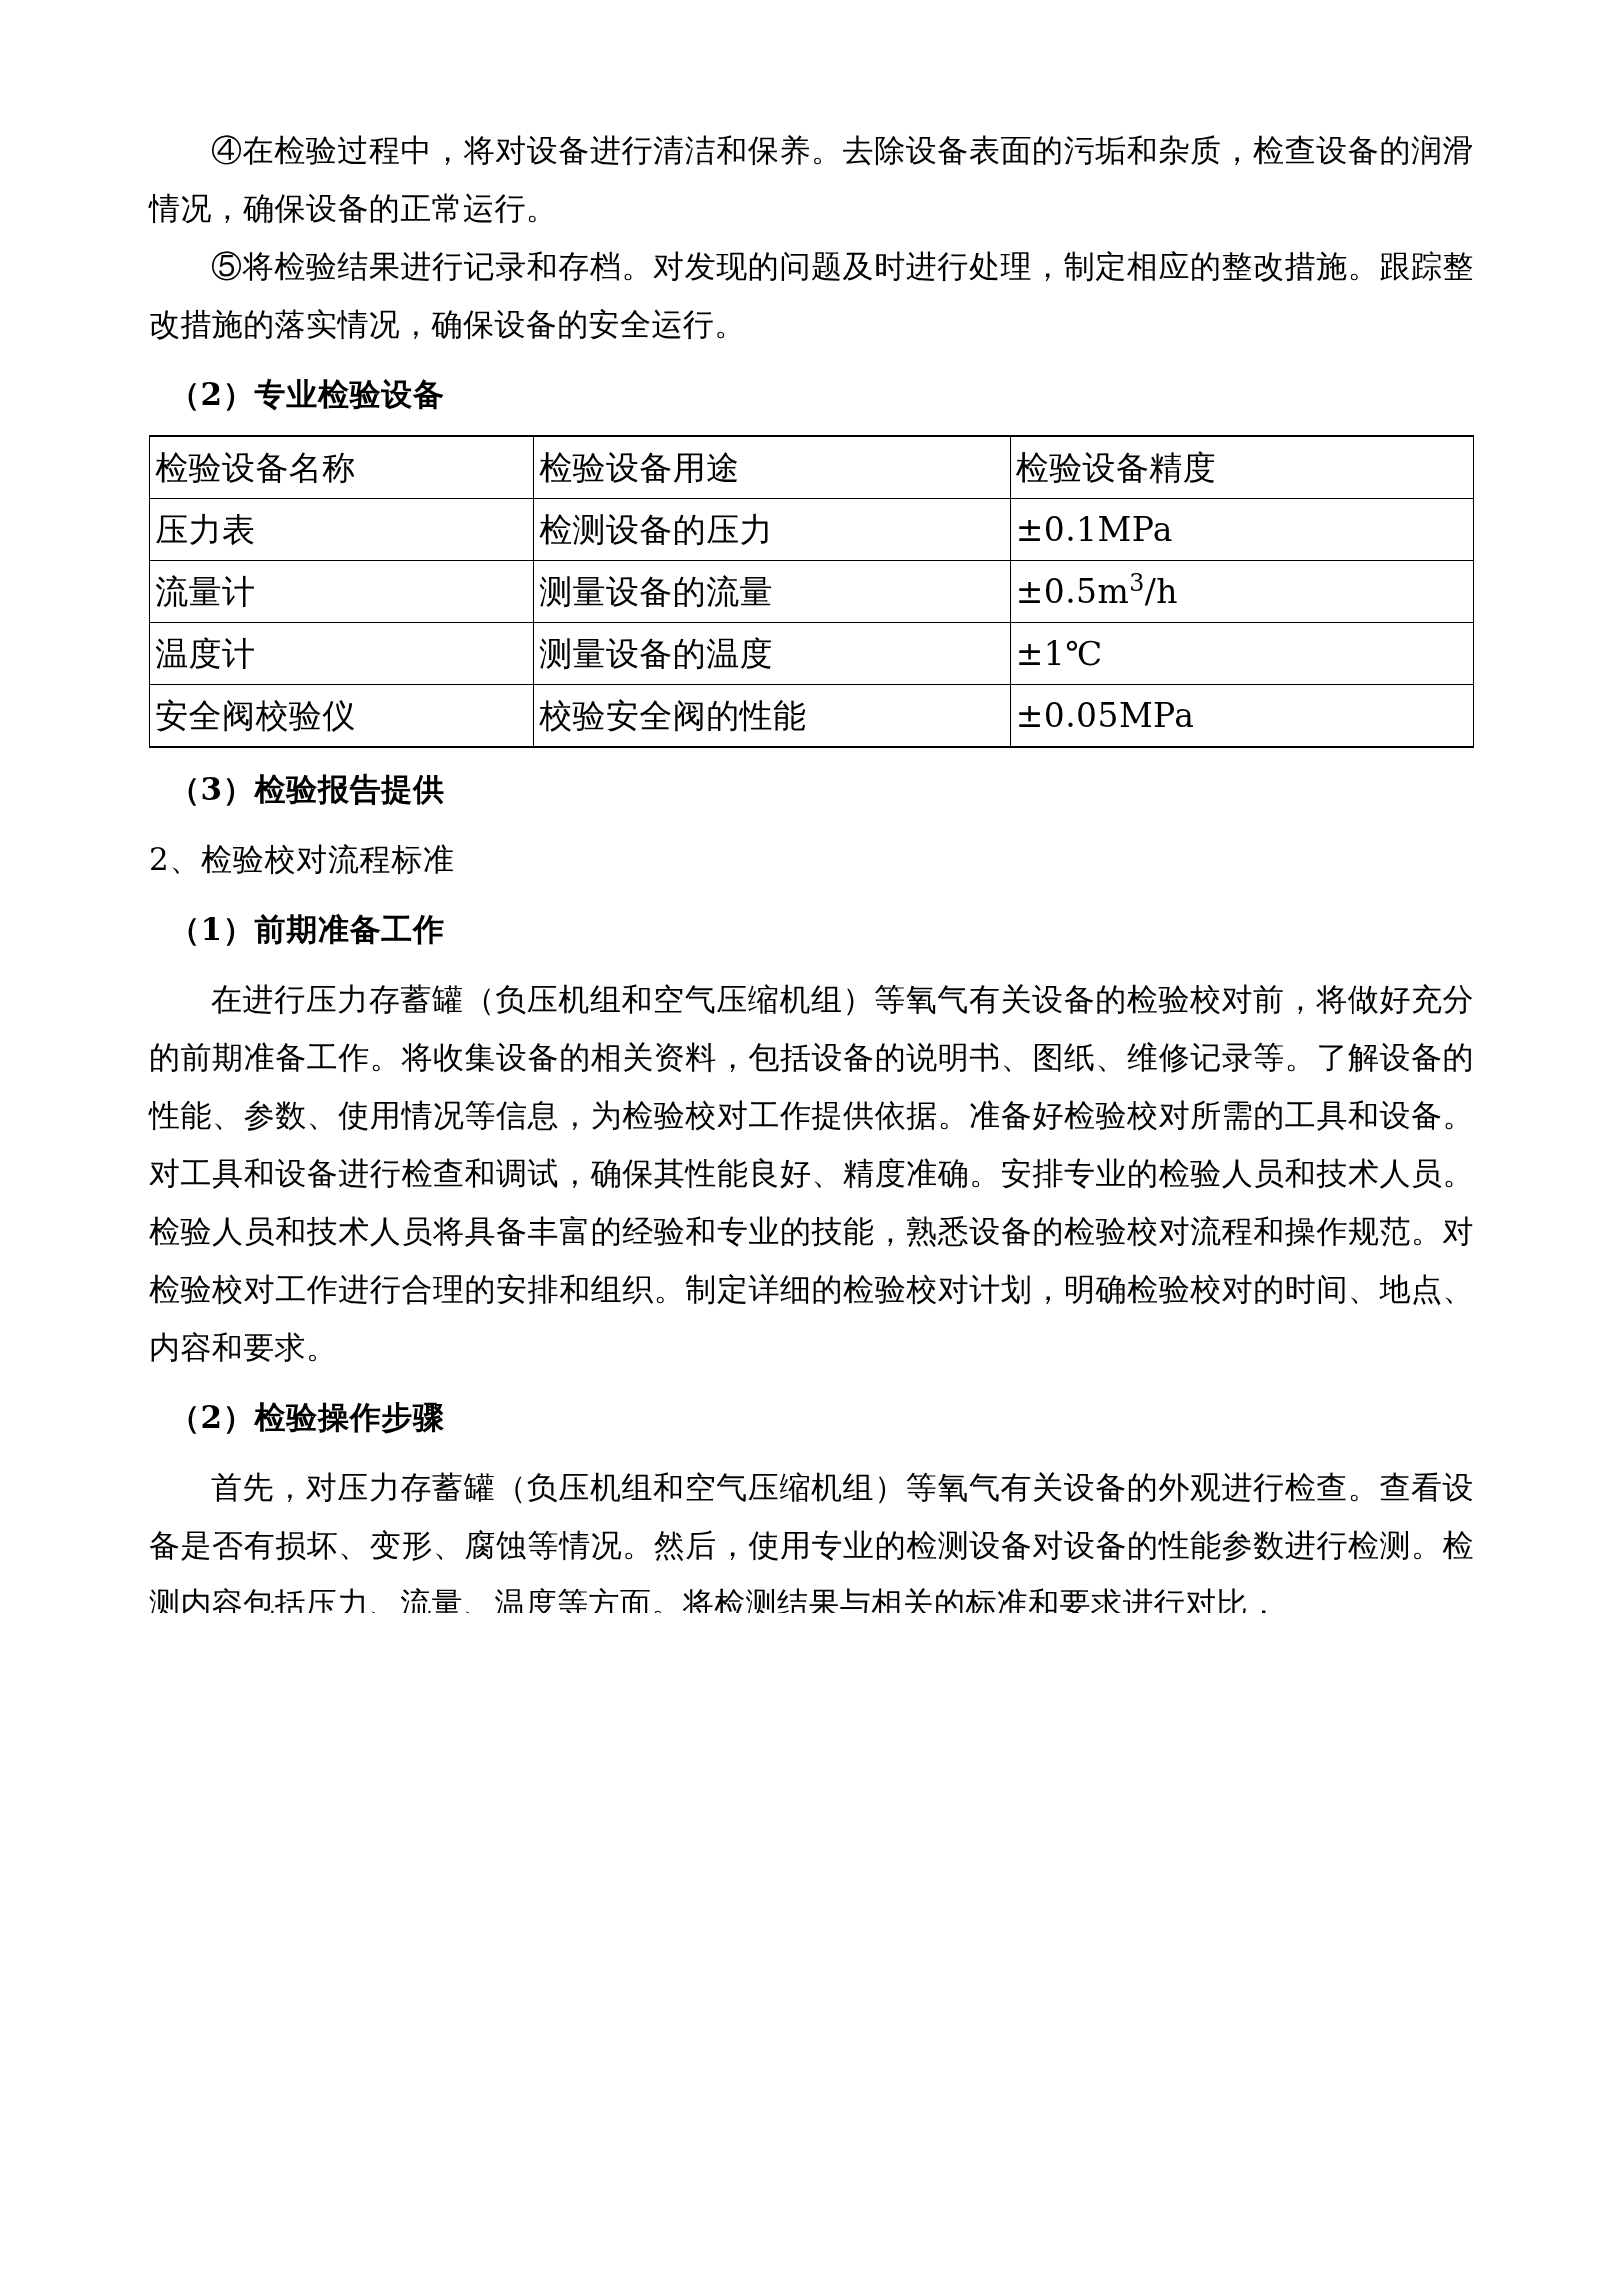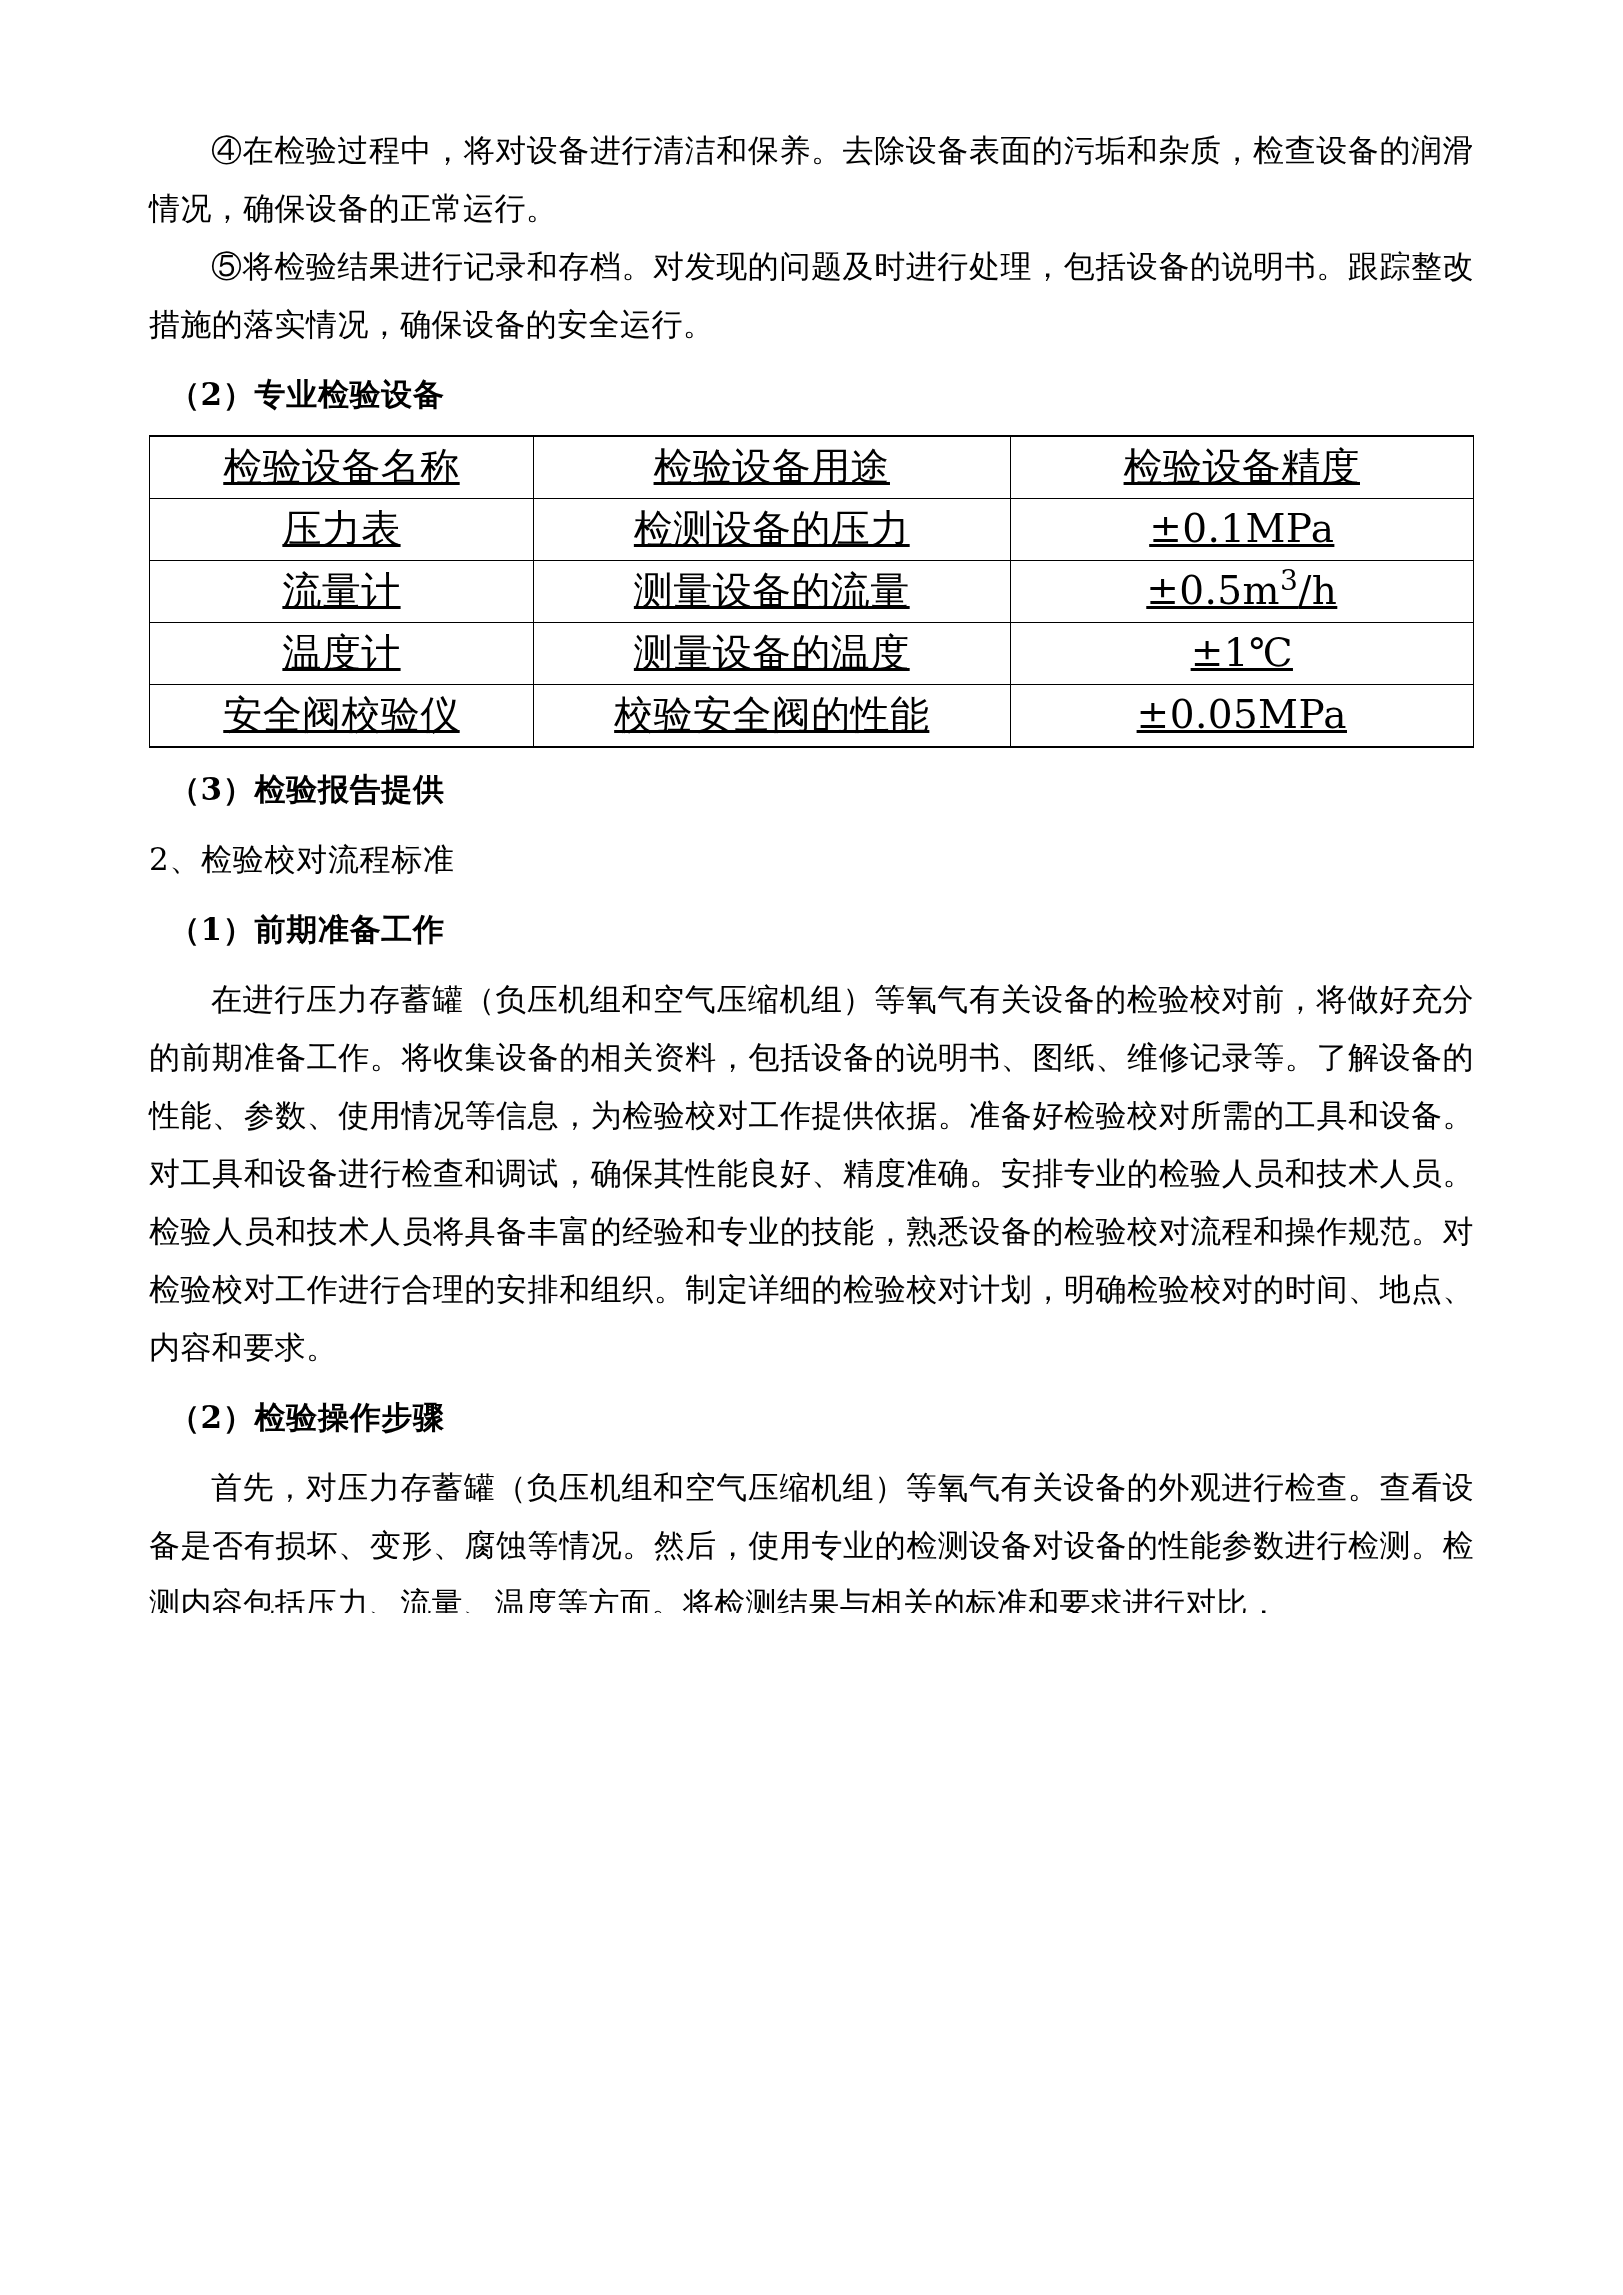--- a/index.html
+++ b/index.html
@@ -86,7 +86,7 @@
 
     <p class="para">④在检验过程中，将对设备进行清洁和保养。去除设备表面的污垢和杂质，检查设备的润滑情况，确保设备的正常运行。</p>
 
-    <p class="para">⑤将检验结果进行记录和存档。对发现的问题及时进行处理，包括设备的说明书。跟踪整改措施的落实情况，确保设备的安全运行。</p>
+    <p class="para">⑤将检验结果进行记录和存档。对发现的问题及时进行处理，制定相应的整改措施。跟踪整改措施的落实情况，确保设备的安全运行。</p>
 
     <p class="heading">（2）专业检验设备</p>
 

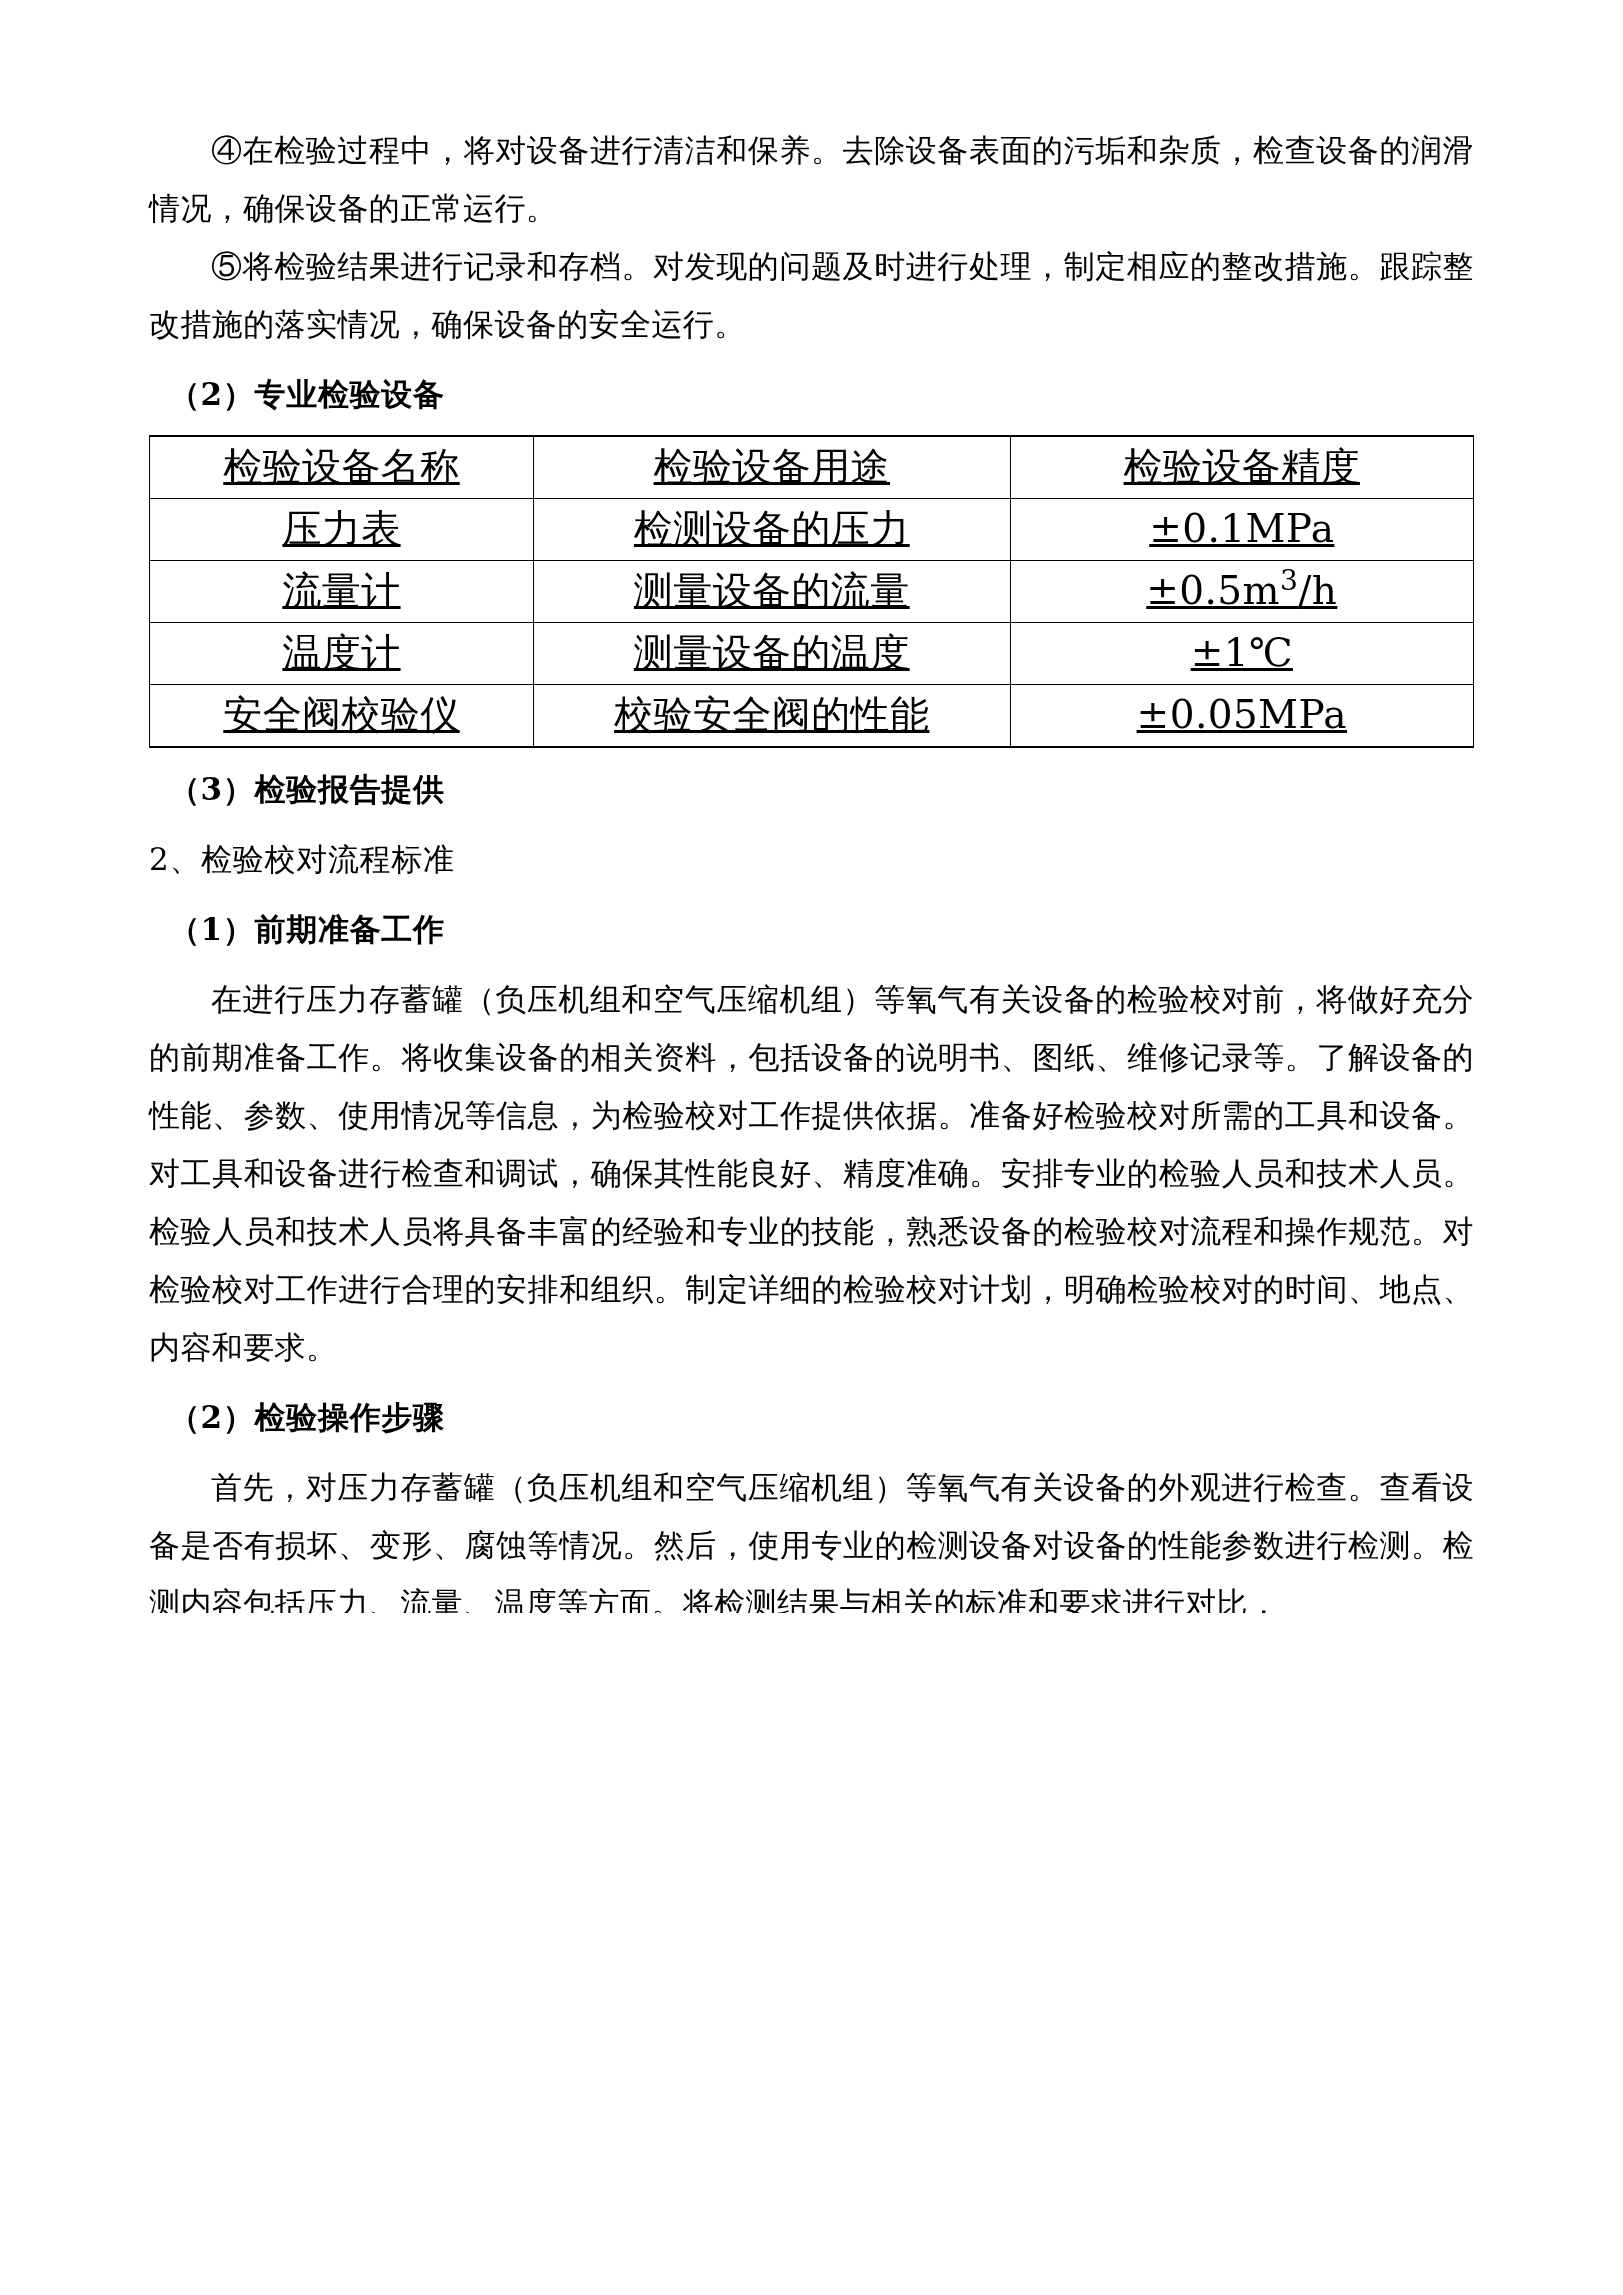--- a/index.html
+++ b/index.html
@@ -54,13 +54,12 @@
   }
   table.spec-table td {
     border: 1.3px solid #000000;
-    text-align: center;
+    text-align: left;
     vertical-align: middle;
     height: 61px;
-    font-size: 39px;
+    font-size: 33px;
     line-height: 1.2;
     padding: 0 5.2px;
-    text-decoration: underline;
   }
   table.spec-table tr.header-row td {
     border-top: 2.6px solid #000000;

